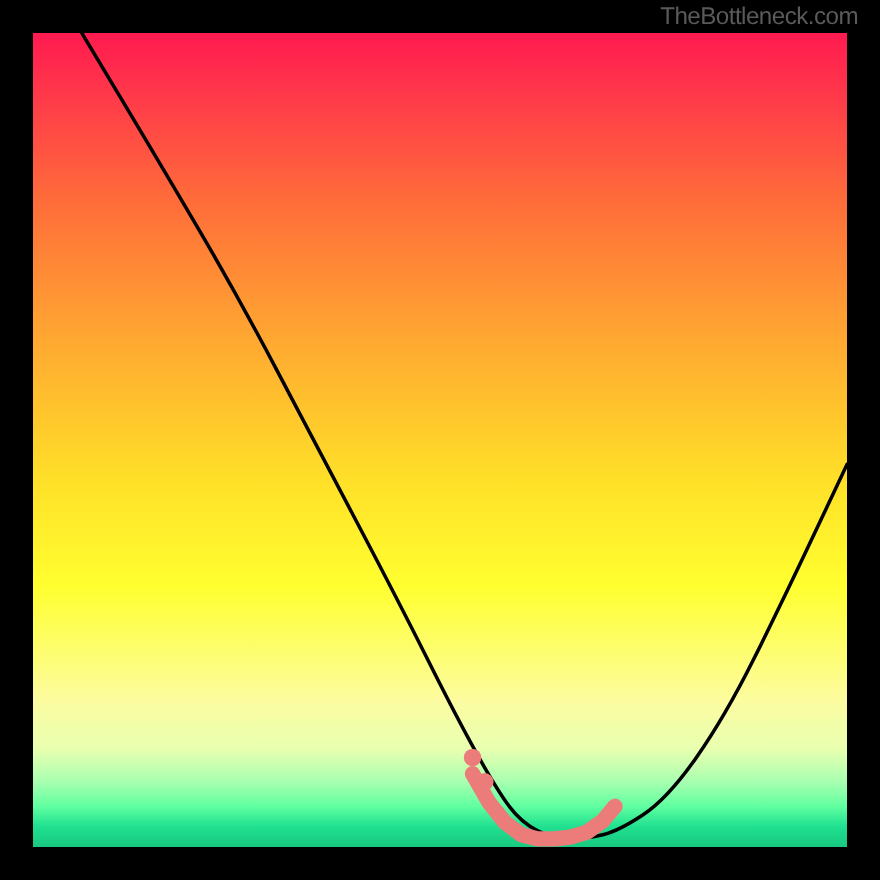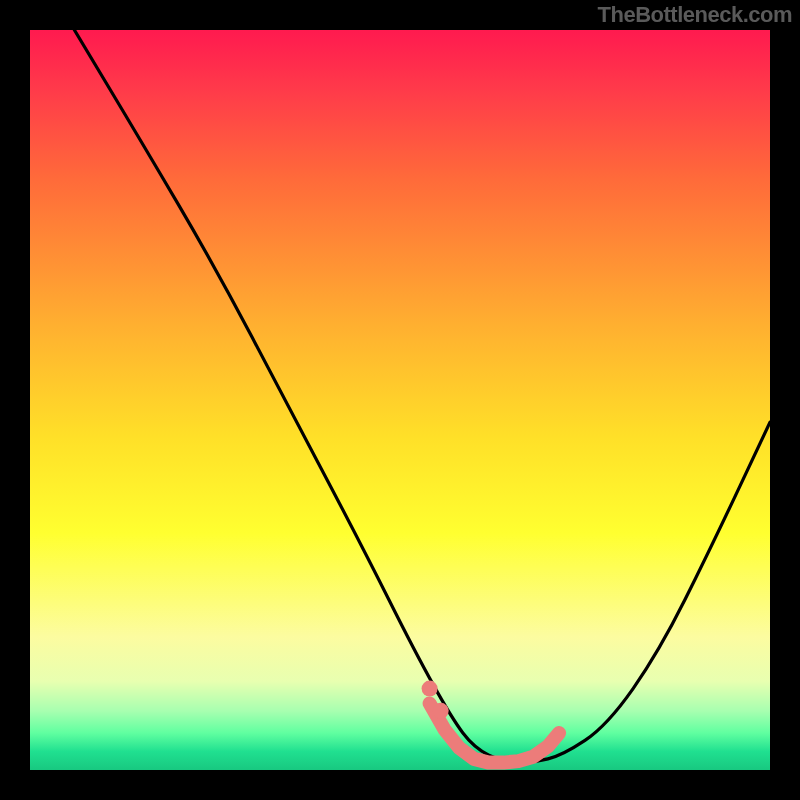--- a/index.html
+++ b/index.html
@@ -20,10 +20,10 @@
   .watermark {
     position: absolute;
     top: 2px;
-    right: 8px;
+    right: 20px;
     color: #5a5a5a;
     font-size: 22px;
-    font-weight: 700;
+    font-weight: 400;
     letter-spacing: -0.5px;
   }
   .plot {

